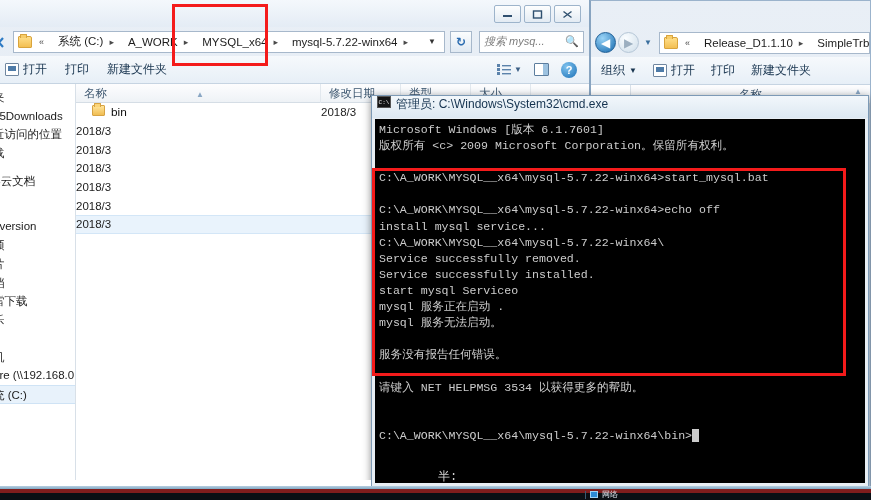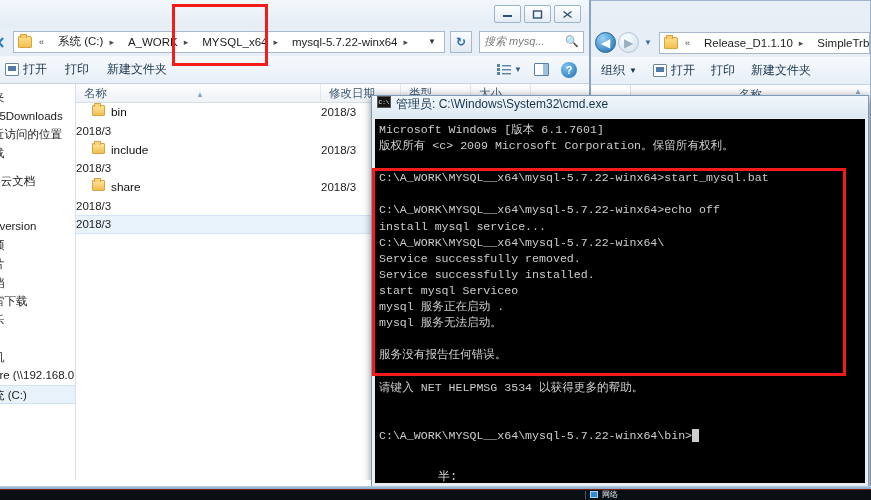--- a/index.html
+++ b/index.html
@@ -387,10 +387,6 @@
           <span class="fdate">2018/3</span>
         </div>
         <div class="frow">
-          <span class="fname">
-            <span class="ic-folder"></span>
-            <span>include</span>
-          </span>
           <span class="fdate">2018/3</span>
         </div>
         <div class="frow">

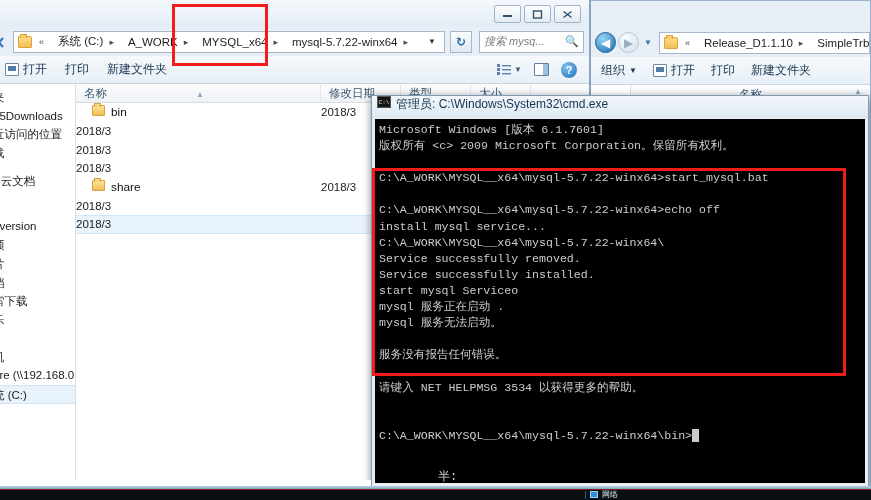--- a/index.html
+++ b/index.html
@@ -393,10 +393,6 @@
           <span class="fdate">2018/3</span>
         </div>
         <div class="frow">
-          <span class="fname">
-            <span class="ic-folder"></span>
-            <span>share</span>
-          </span>
           <span class="fdate">2018/3</span>
         </div>
         <div class="frow">

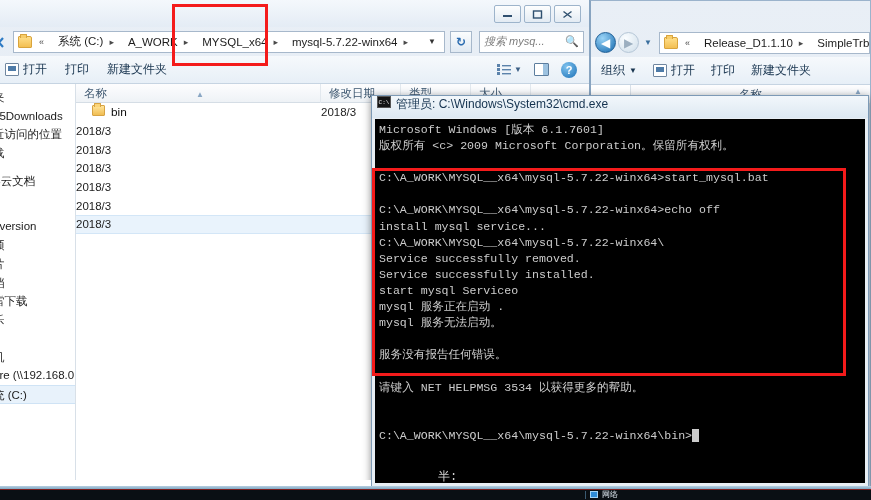--- a/index.html
+++ b/index.html
@@ -247,7 +247,7 @@
   #taskbar{
     position:absolute; left:0; bottom:0; width:871px; height:11px;
     background:#0a0f14;
-    border-top:1px solid #7f1d1d;
+    border-top:4px solid #7f1d1d;
   }
   #taskbarInner{
     position:absolute; left:585px; bottom:0; height:11px;

